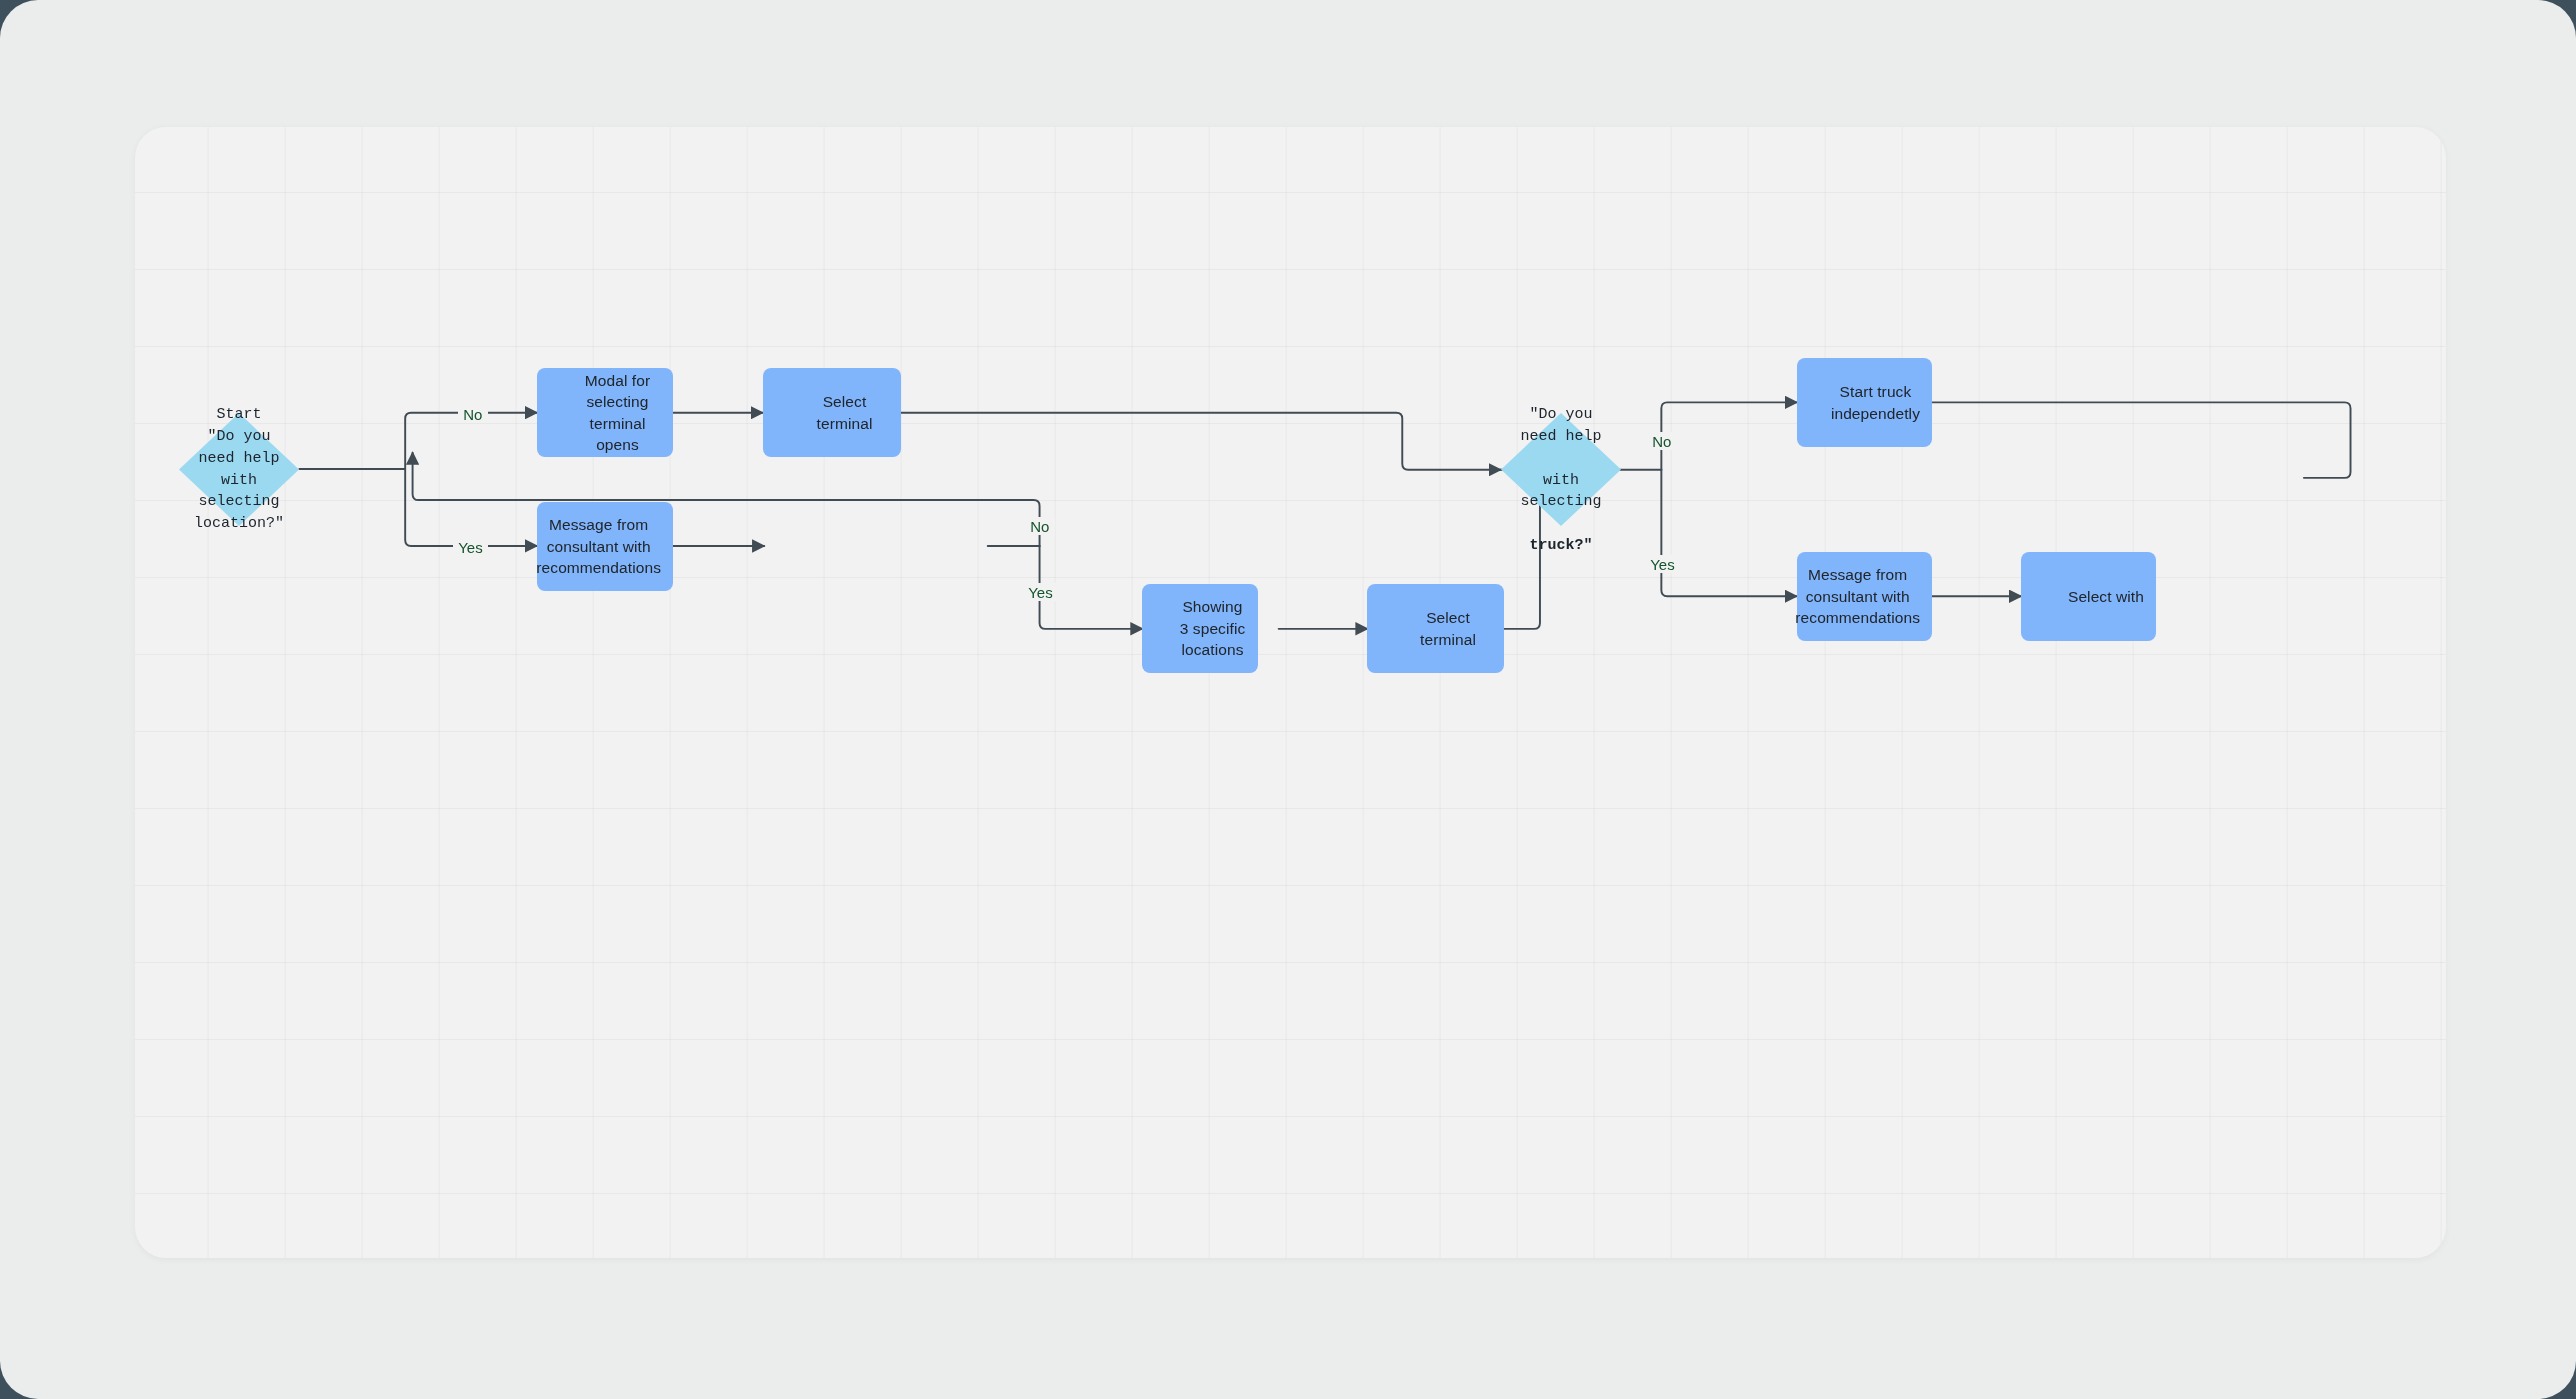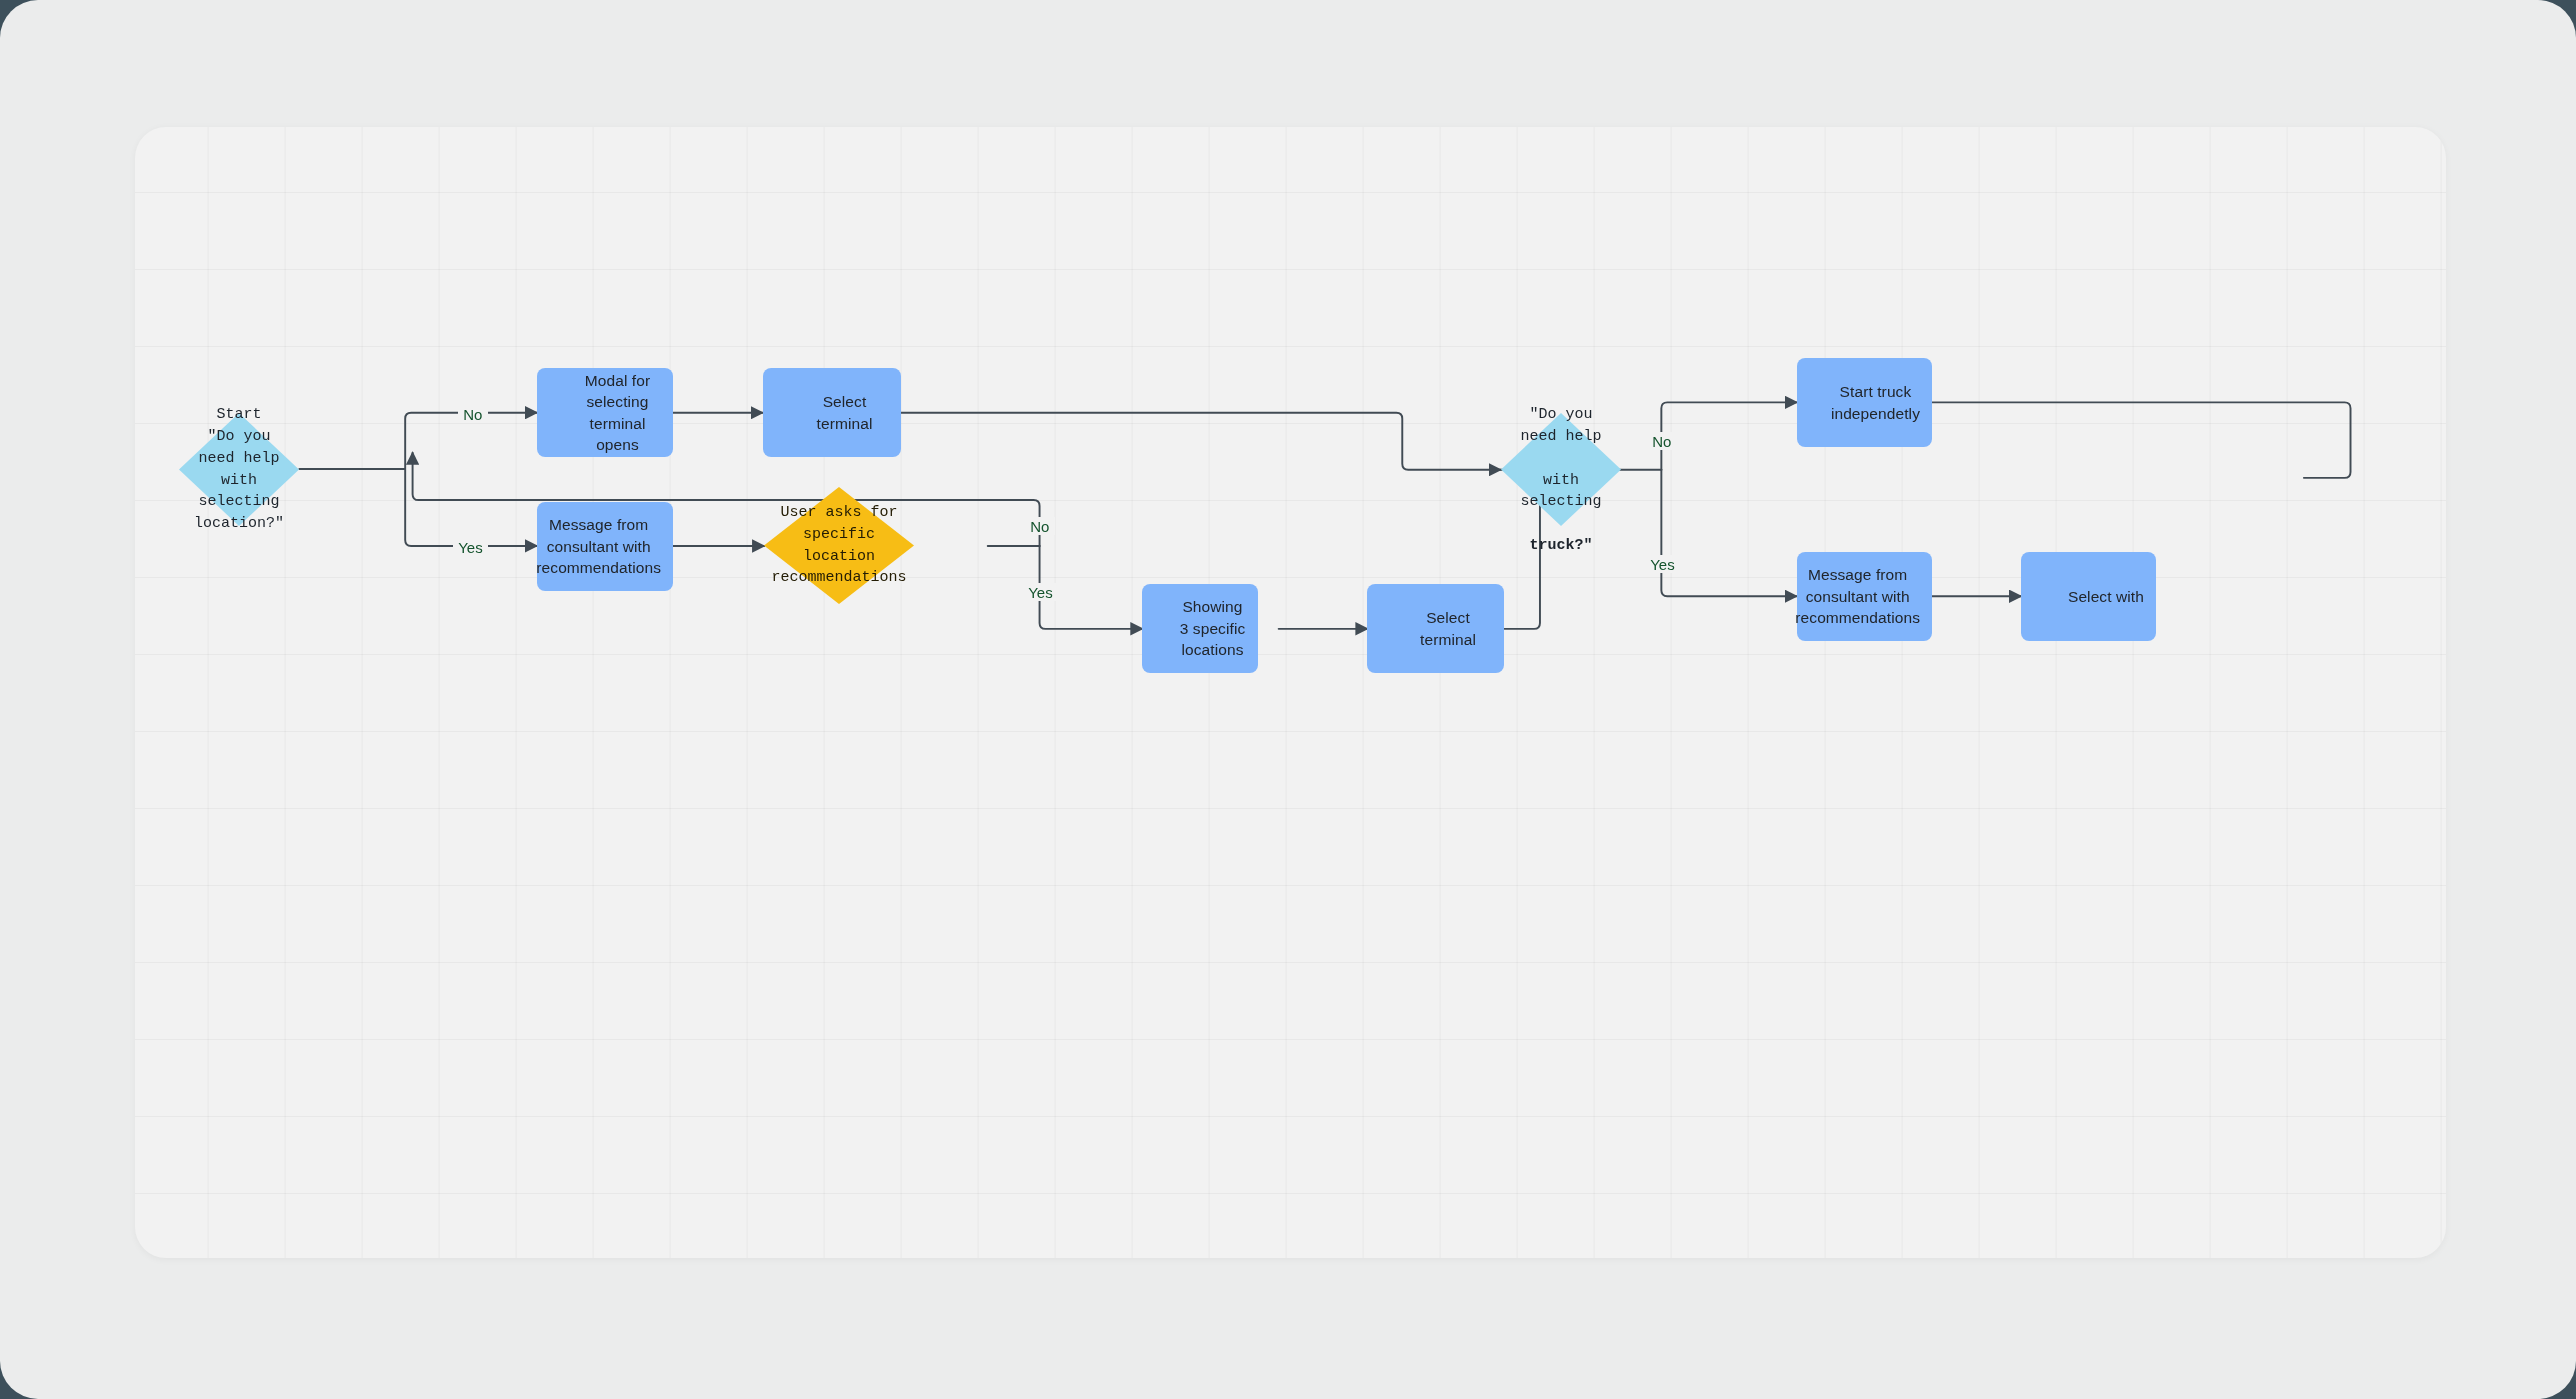--- a/index.html
+++ b/index.html
@@ -193,12 +193,6 @@
       <span class="label">Message from consultant with recommendations</span>
     </div>
 
-    <div class="node diamond-wrap diamond-yellow" style="left:629px; top:360px; width:150px; height:117px;">
-      <div class="diamond-shape"></div>
-      <div class="label">User asks for specific
-location
-recommendations</div>
-    </div>
 
     <div class="node rect" style="left:1007px; top:457px; width:116px; height:89px;">
       <span class="label">Showing 3 specific locations</span>

